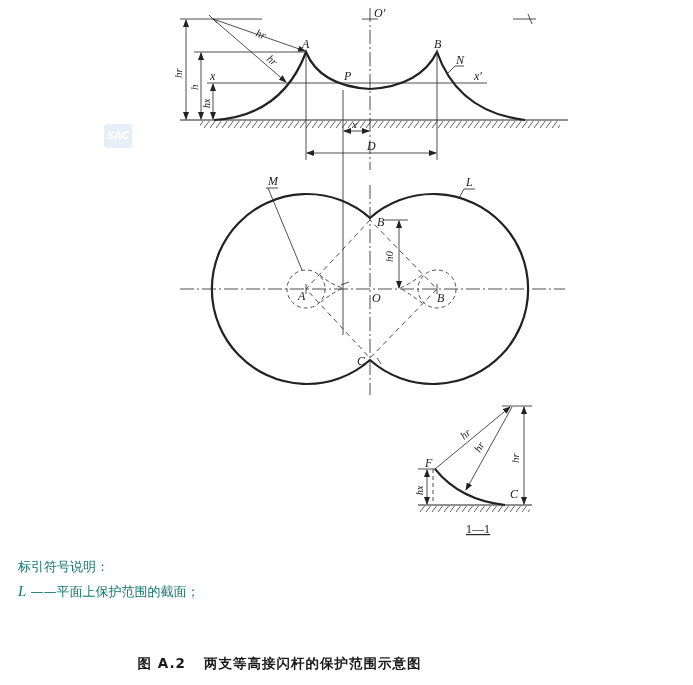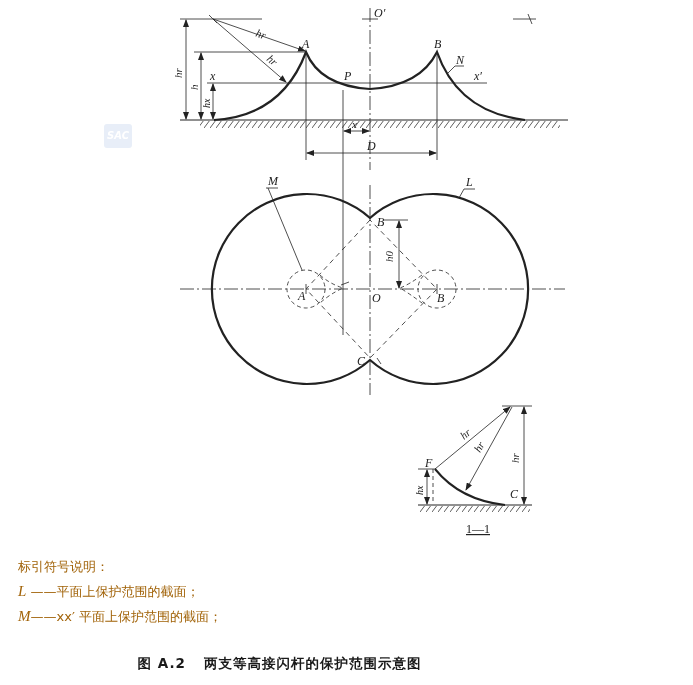--- a/index.html
+++ b/index.html
@@ -8,7 +8,7 @@
   #figure { position:absolute; left:0; top:0; width:693px; height:545px; }
   .lbl { font-family:"Liberation Serif", serif; font-style:italic; fill:#222; }
   .legend { position:absolute; left:18px; top:555px; font-size:13px; line-height:24px;
-            font-family:"DejaVu Sans", sans-serif; color:#a16207; }
+            font-family:"DejaVu Sans", sans-serif; color:#0f766e; }
   .legend .sym { font-family:"Liberation Serif", serif; font-style:italic; font-size:15px; }
   .caption { position:absolute; left:0; width:559px; top:655px; text-align:center;
              font-family:"DejaVu Sans", sans-serif; font-weight:bold; font-size:13.5px; letter-spacing:1px; }

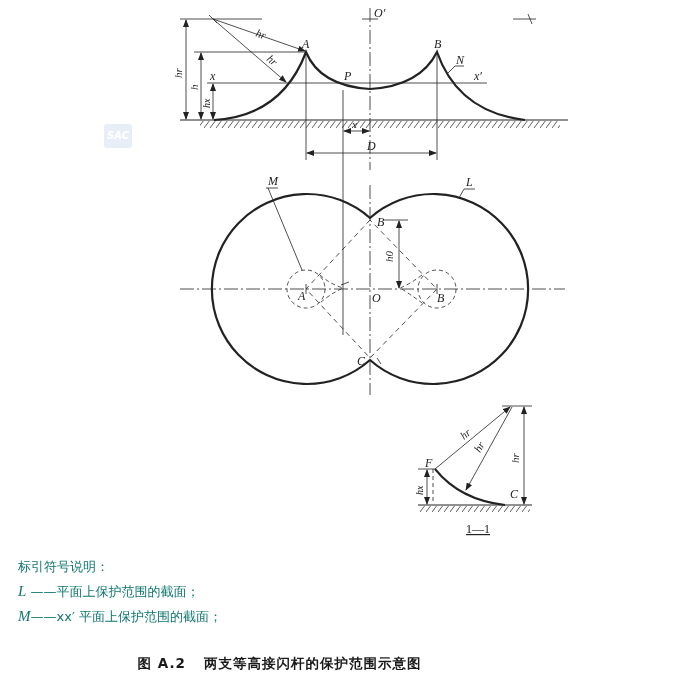--- a/index.html
+++ b/index.html
@@ -162,9 +162,6 @@
   <div>
     <span class="sym">L</span><span> ——</span><span>平面上保护范围的截面；</span>
   </div>
-  <div>
-    <span class="sym">M</span><span>——</span><span>xx′ 平面上保护范围的截面；</span>
-  </div>
 </div>
 
 <div class="caption">

